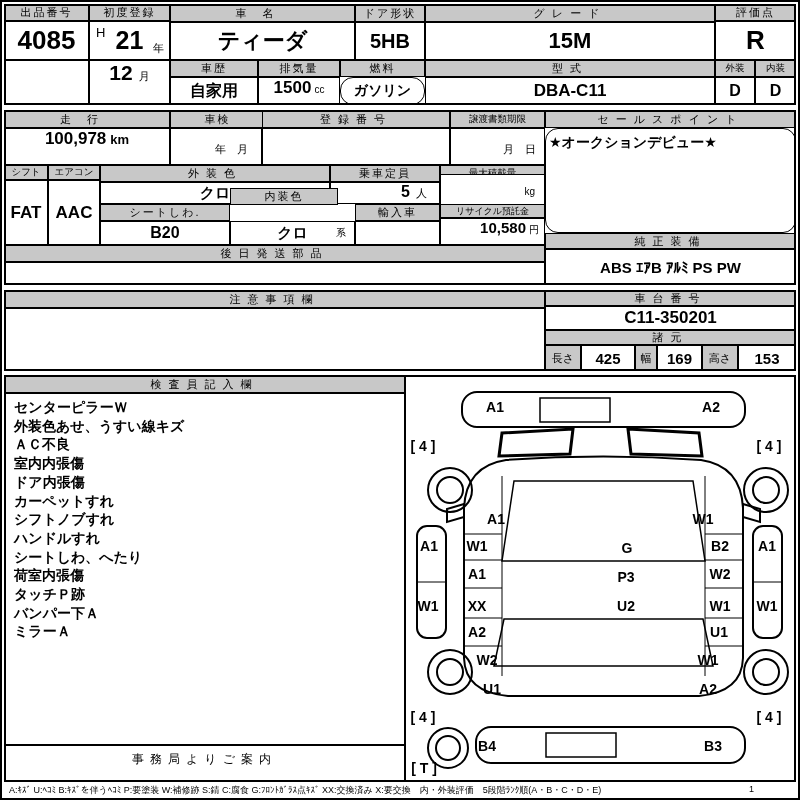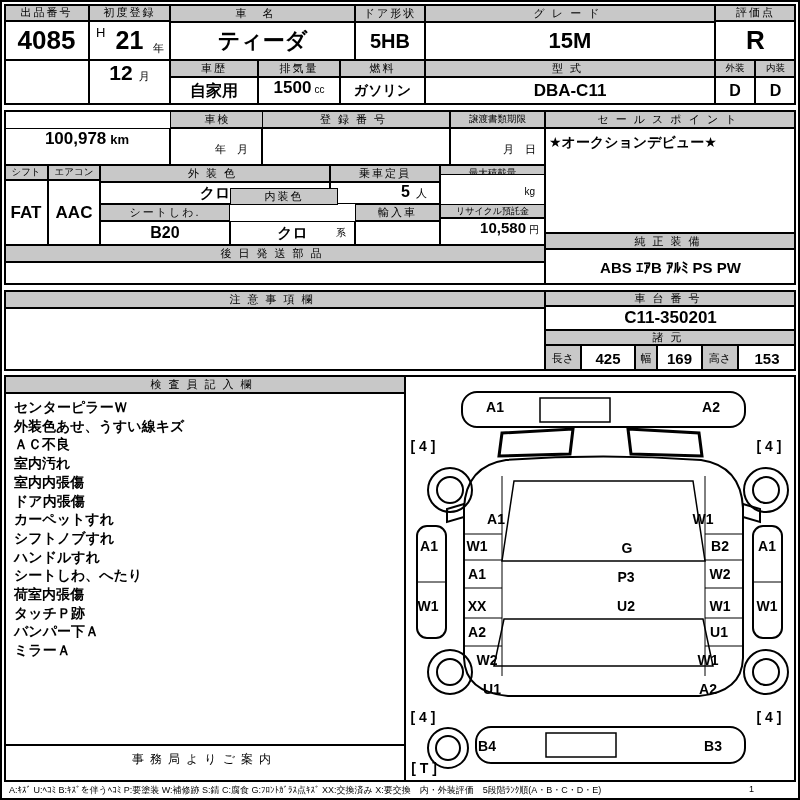--- a/index.html
+++ b/index.html
@@ -12,7 +12,7 @@
   .h.s{font-size:9.5px;letter-spacing:0;}
   .vl{font-weight:bold;}
   .fs26{font-size:26px;} .fs22{font-size:22px;} .fs21{font-size:21px;} .fs20{font-size:20px;}
-  .fs17{font-size:17px;} .fs16{font-size:16px;} .fs15{font-size:15px;} .fs14{font-size:14px;}
+  .fs17{font-size:17px;} .fs16{font-size:16px;} .fs15{font-size:15px;} .fs14{font-size:14px;border-radius:13px;}
   .unit{font-size:11px;font-weight:normal;margin-left:6px;}
   .unit-sm{font-size:10px;font-weight:normal;margin-left:3px;}
   .base{align-items:baseline;}

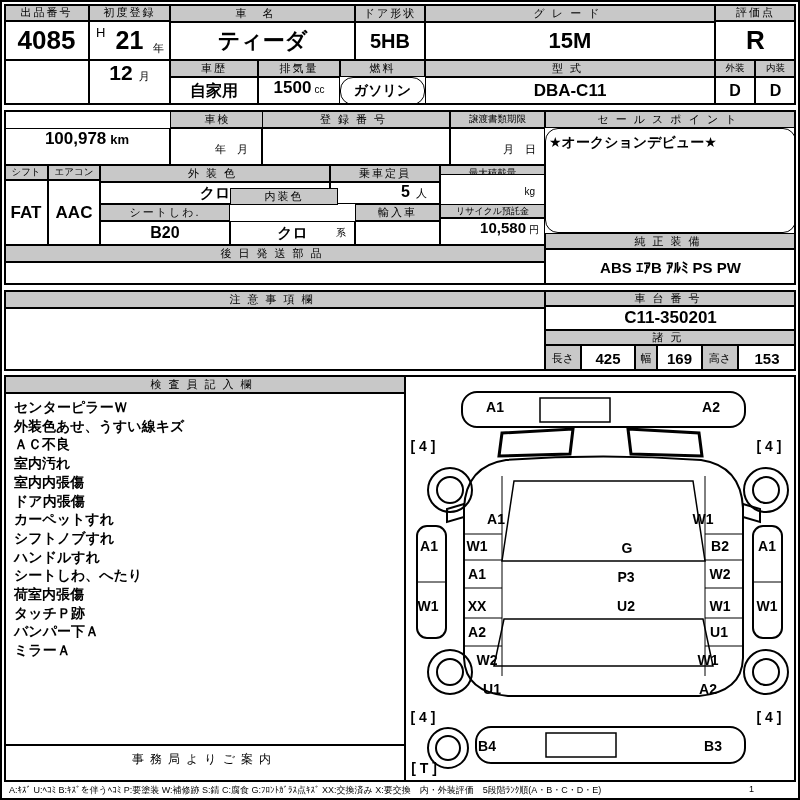--- a/index.html
+++ b/index.html
@@ -87,6 +87,7 @@
   <div class="c vl fs16" style="left:715px;top:77px;width:40px;height:28px">D</div>
   <div class="c vl fs16" style="left:755px;top:77px;width:41px;height:28px">D</div>
 
+  <div class="c h xw" style="left:4px;top:110px;width:166px;height:18px">走行</div>
   <div class="c vl fs17 base" style="left:4px;top:128px;width:166px;height:37px">
     <span>100,978</span>
     <span style="font-size:13px;font-weight:bold;margin-left:4px">km</span>

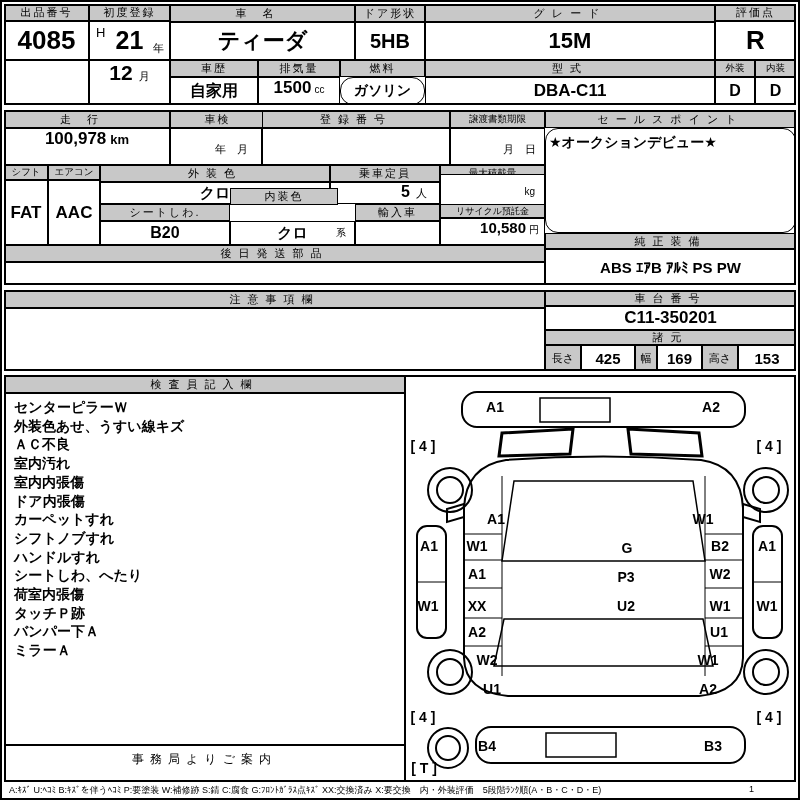--- a/index.html
+++ b/index.html
@@ -166,7 +166,6 @@
         <div class="note-line">センターピラーＷ</div>
         <div class="note-line">外装色あせ、うすい線キズ</div>
         <div class="note-line">ＡＣ不良</div>
-        <div class="note-line">室内汚れ</div>
         <div class="note-line">室内内張傷</div>
         <div class="note-line">ドア内張傷</div>
         <div class="note-line">カーペットすれ</div>

